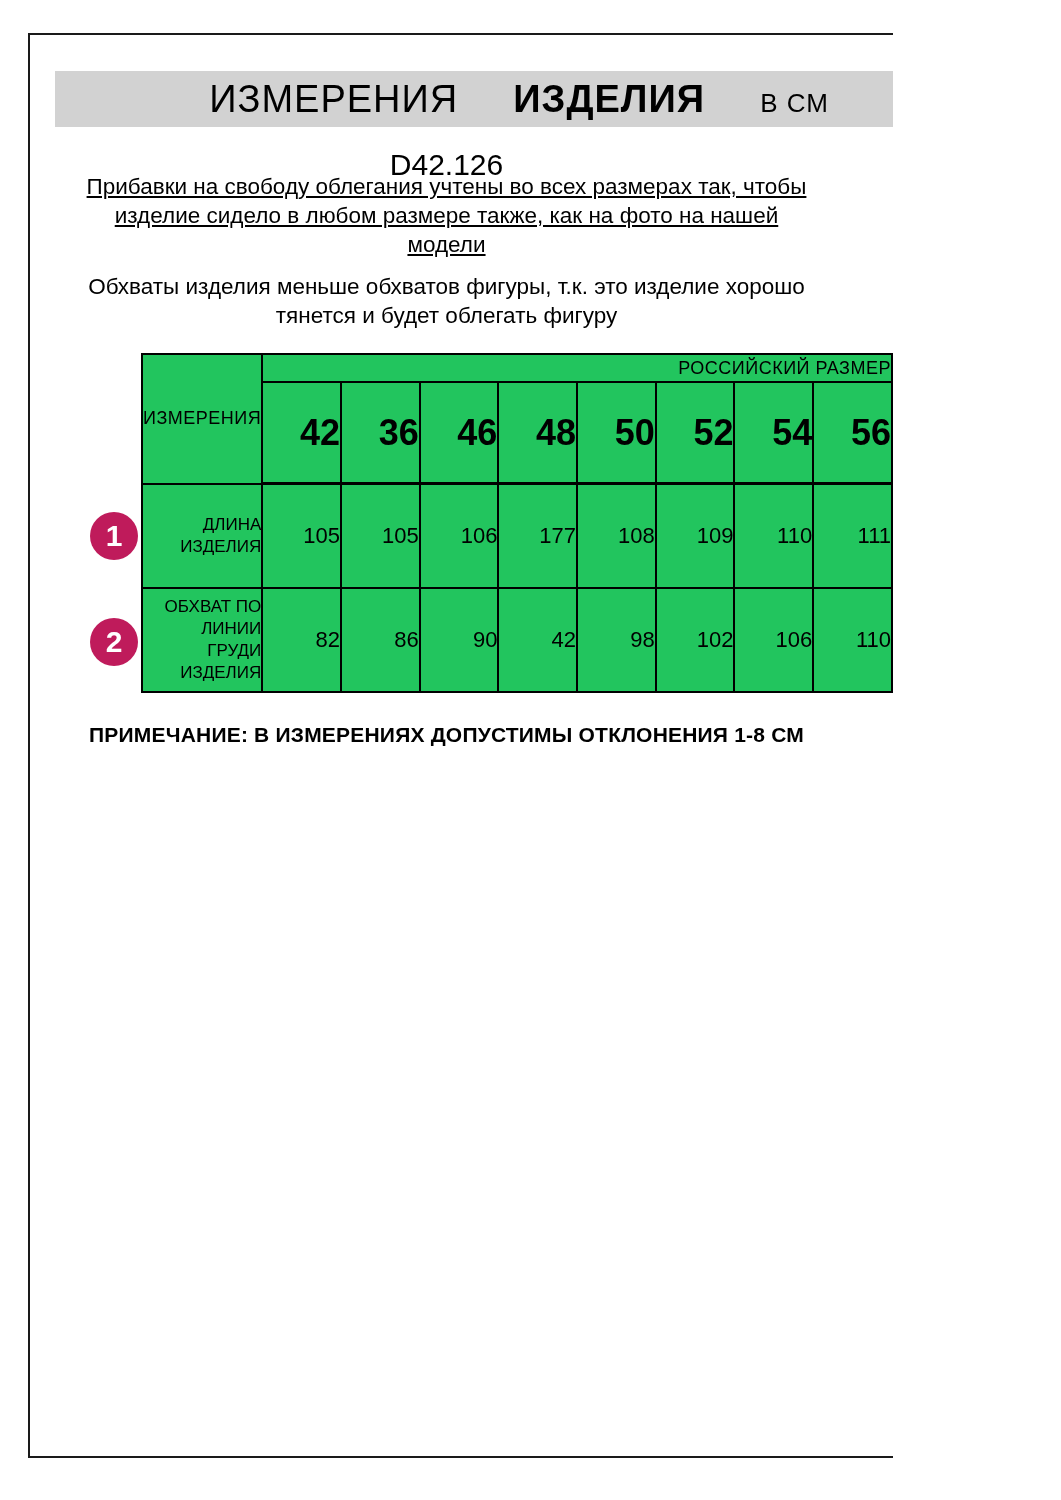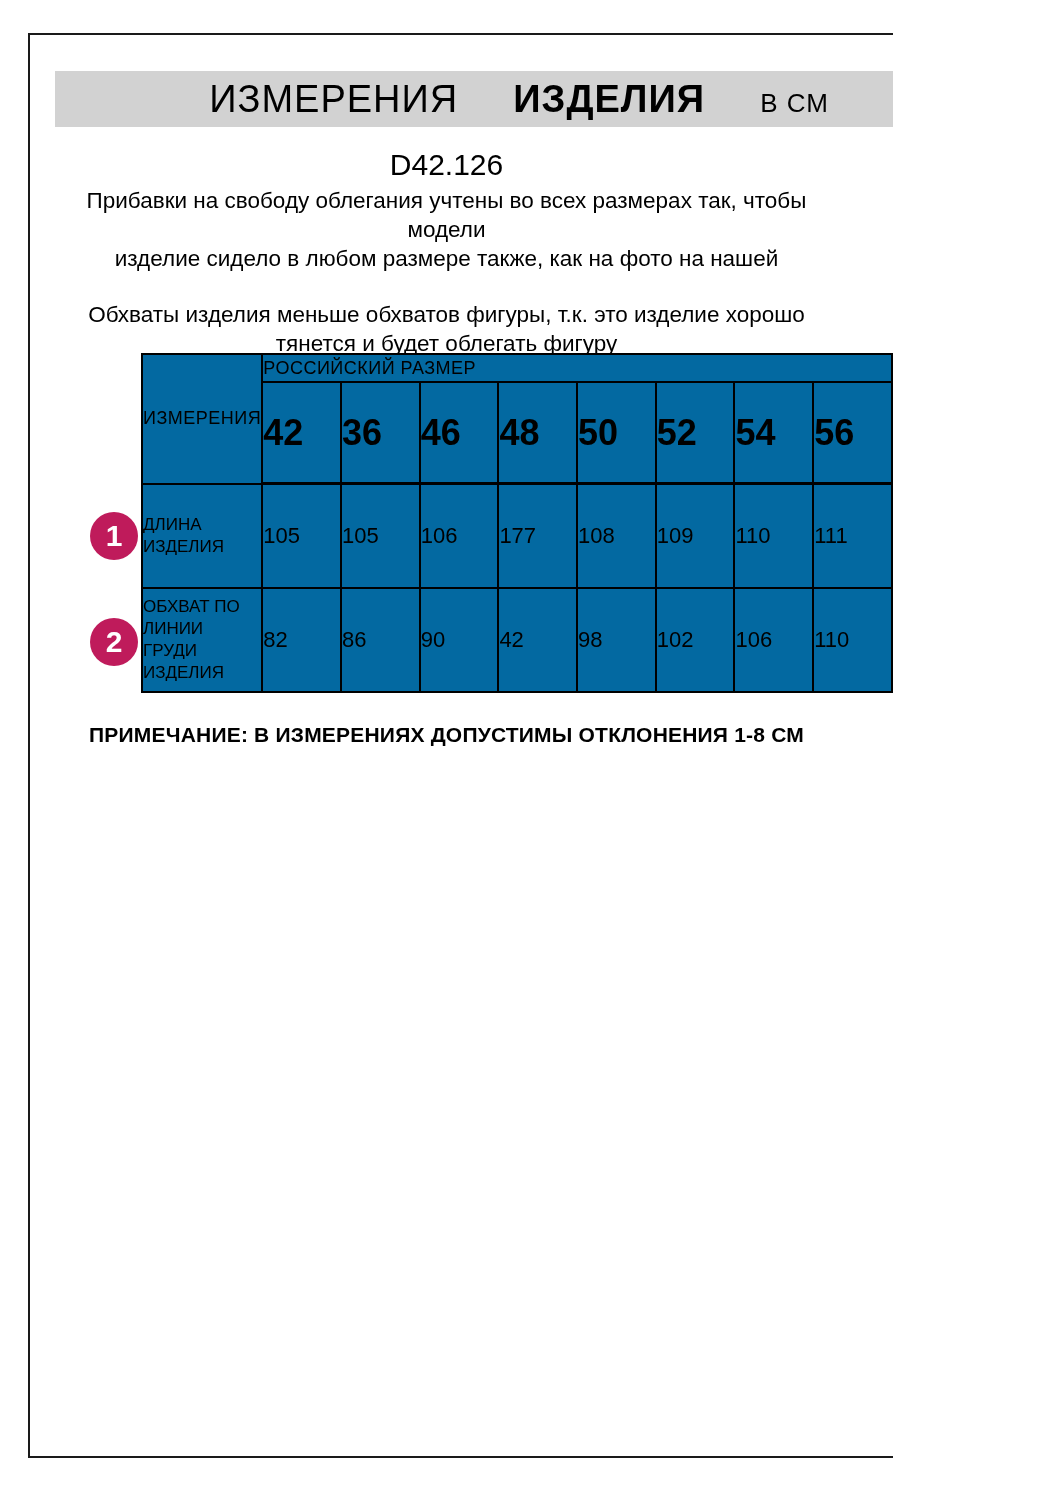--- a/index.html
+++ b/index.html
@@ -73,7 +73,7 @@
     font-size: 22.5px;
     line-height: 29px;
   }
-  .para-1 { top: 186px; }
+  .para-1 { top: 172px; text-decoration: underline; }
   .para-2 { top: 272px; margin-top: 28px; }
   .size-table {
     position: absolute;

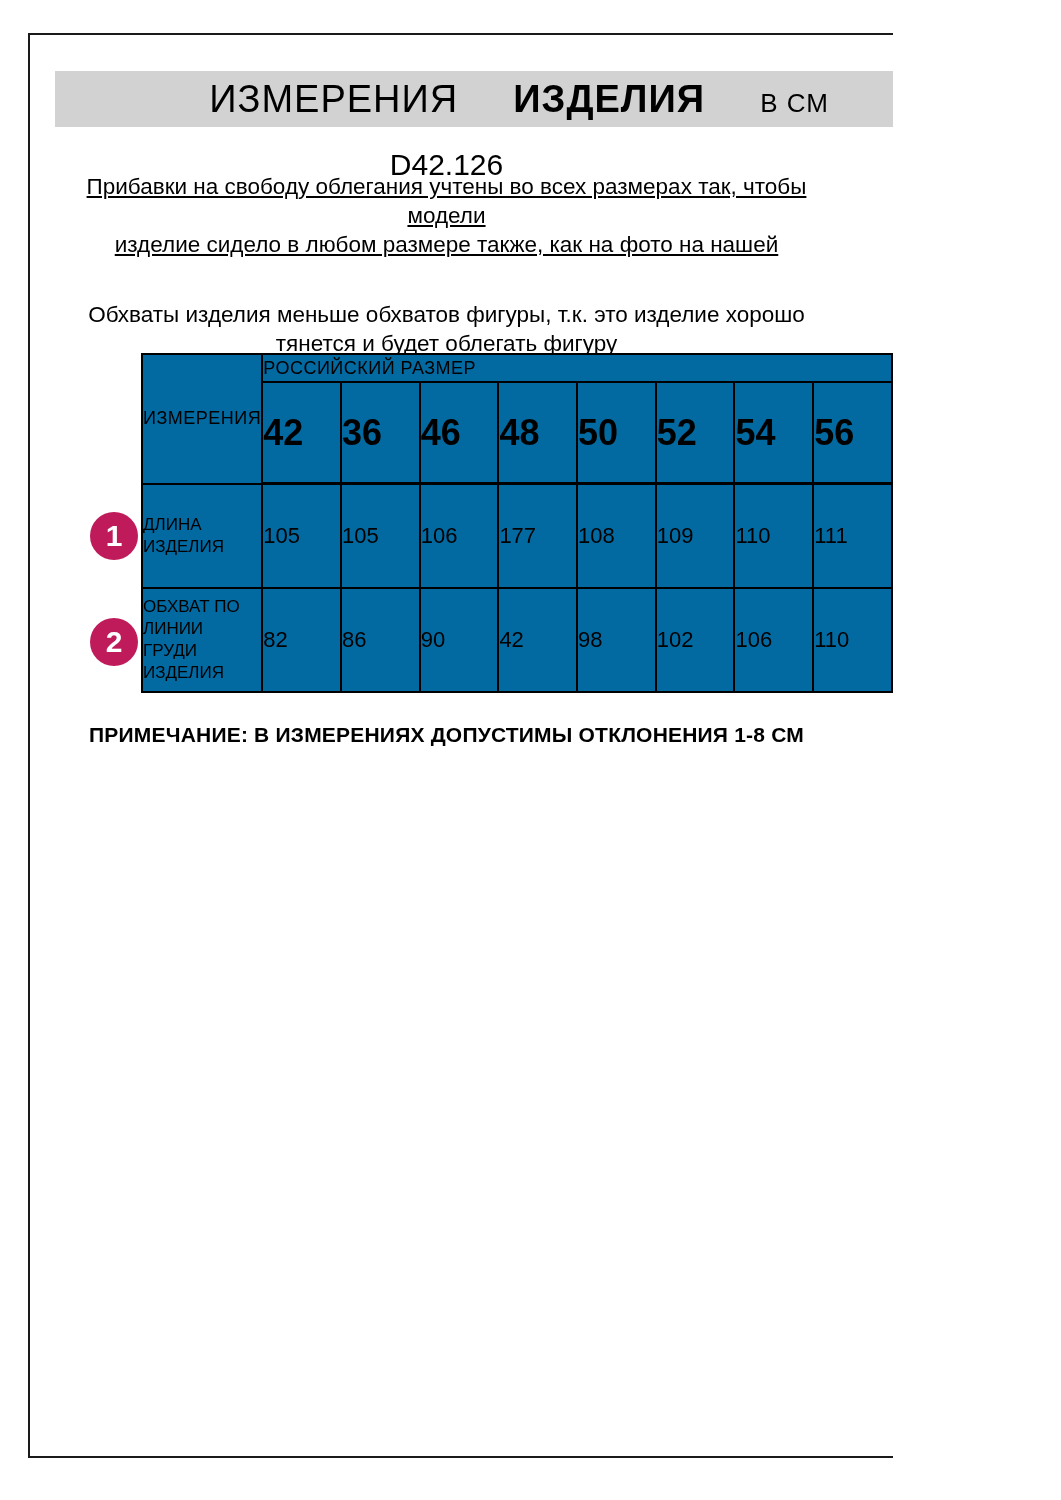--- a/index.html
+++ b/index.html
@@ -158,8 +158,8 @@
 
   <div class="para para-1">
     <div>Прибавки на свободу облегания учтены во всех размерах так, чтобы</div>
+    <div>изделие сидело в любом размере также, как на фото на нашей</div>
     <div>модели</div>
-    <div>изделие сидело в любом размере также, как на фото на нашей</div>
   </div>
 
   <div class="para para-2">

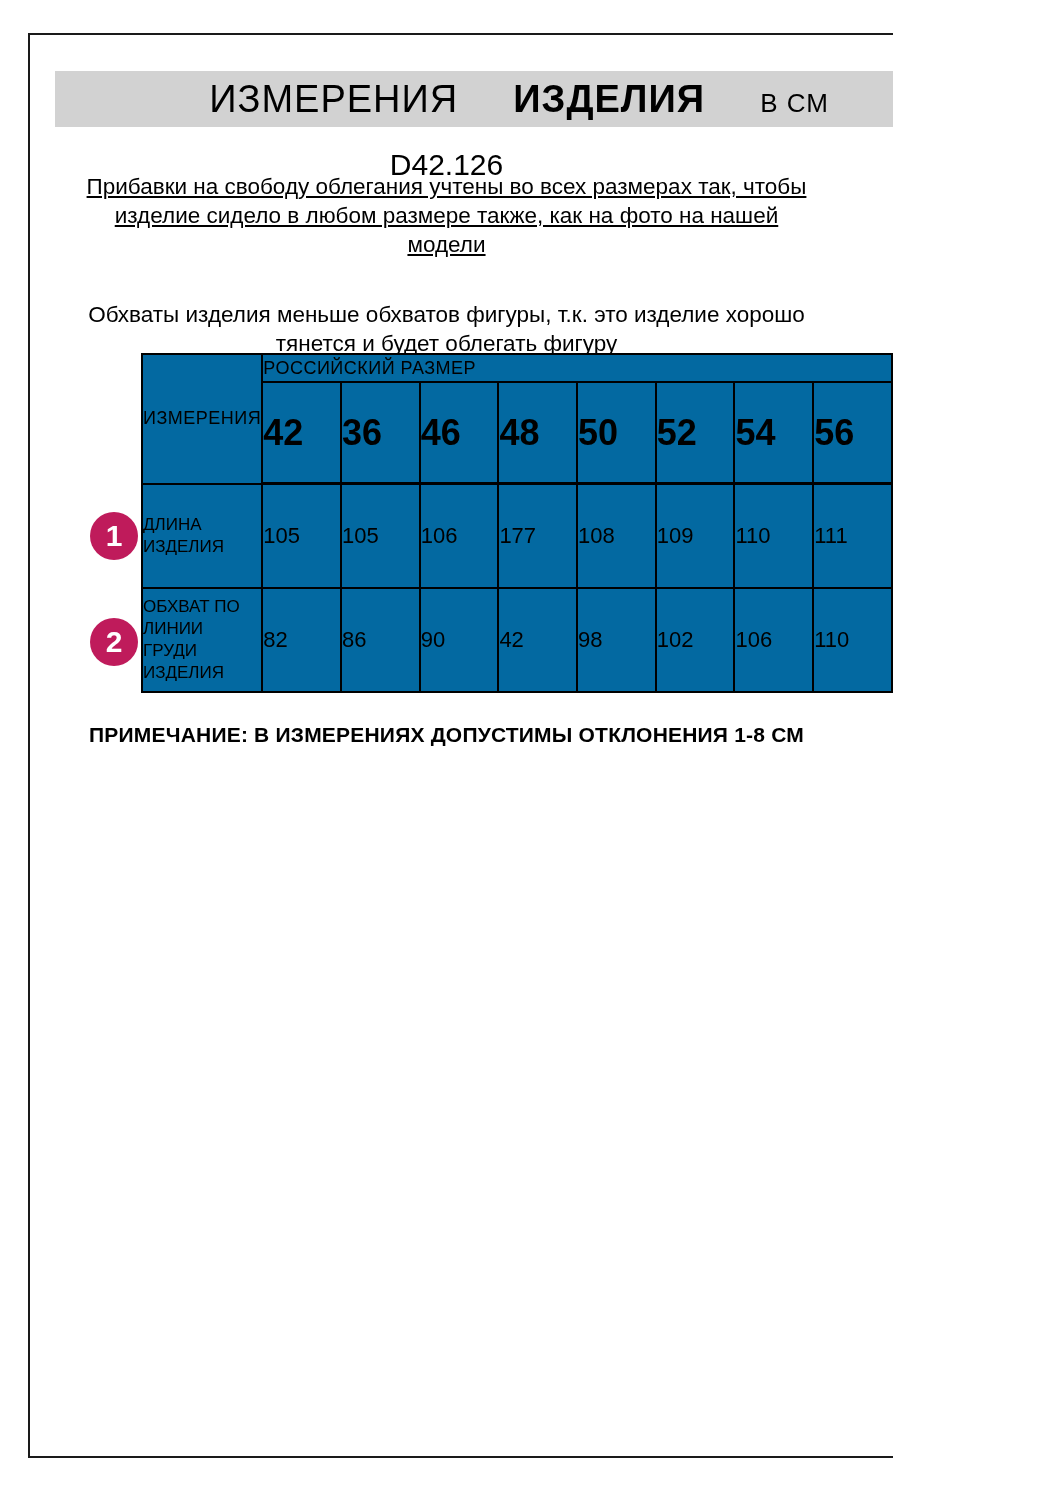--- a/index.html
+++ b/index.html
@@ -74,7 +74,7 @@
     line-height: 29px;
   }
   .para-1 { top: 172px; text-decoration: underline; }
-  .para-2 { top: 272px; margin-top: 28px; }
+  .para-2 { top: 272px; }
   .size-table {
     position: absolute;
     left: 141px;

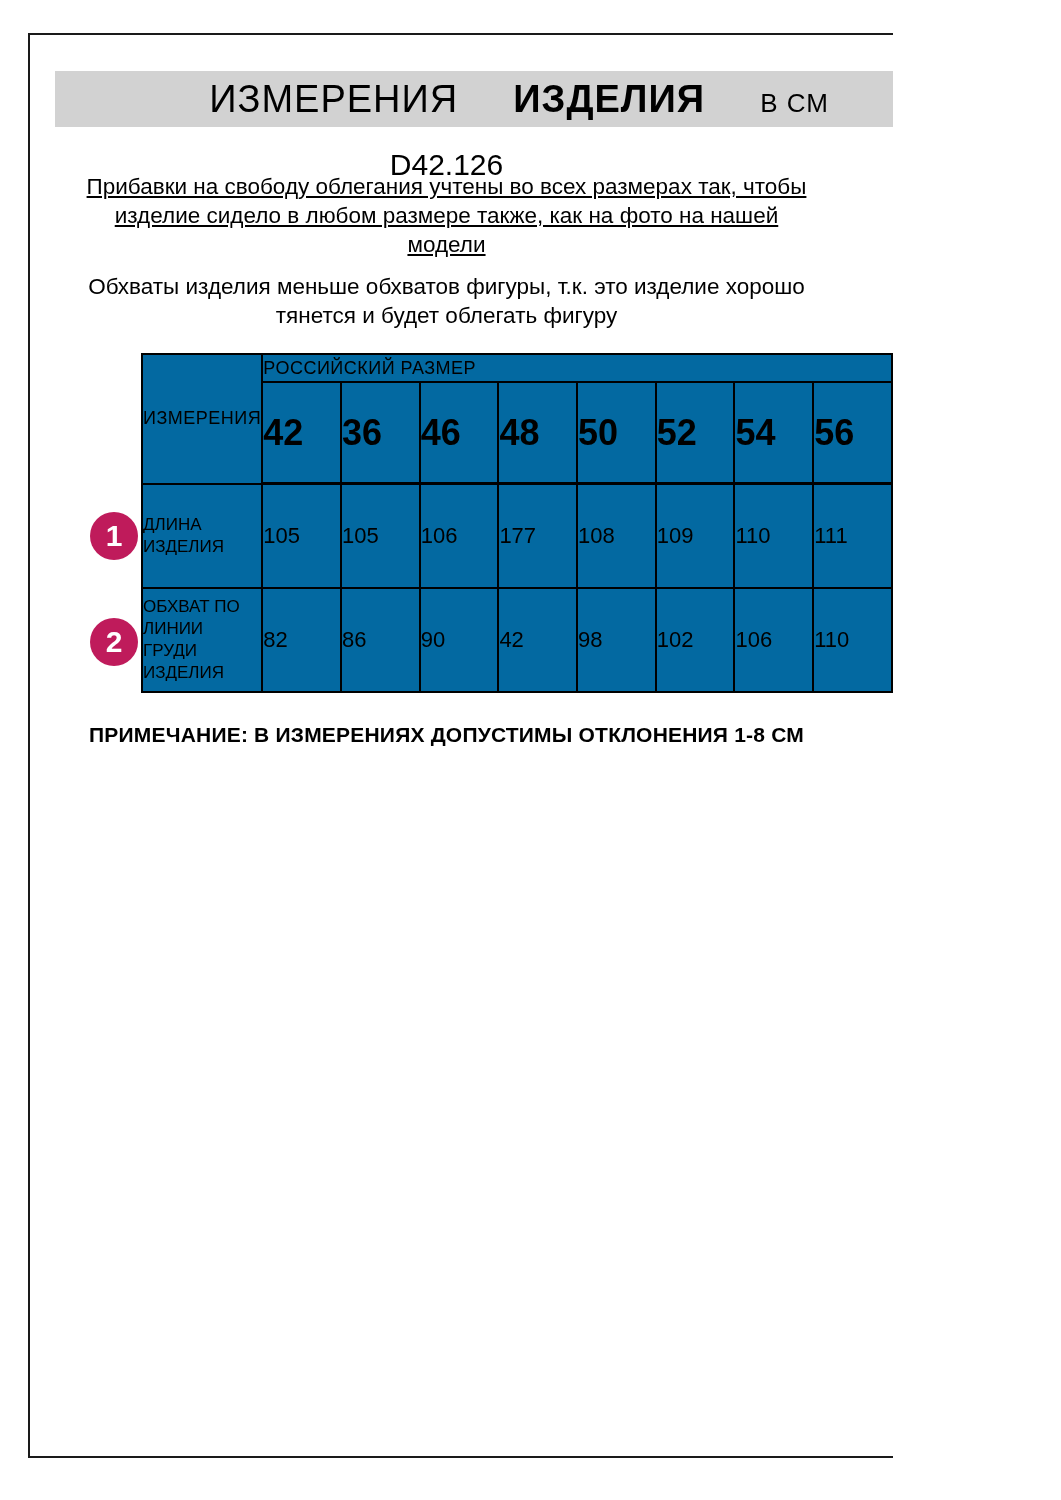--- a/index.html
+++ b/index.html
@@ -84,10 +84,10 @@
   }
   .size-table td {
     border: 2px solid #000000;
-    text-align: left;
+    text-align: right;
     vertical-align: middle;
     padding: 0;
-    background: #0369a1;
+    background: #22c55e;
   }
   .col-label { width: 106px; }
   .col-size  { width: 81px; }

